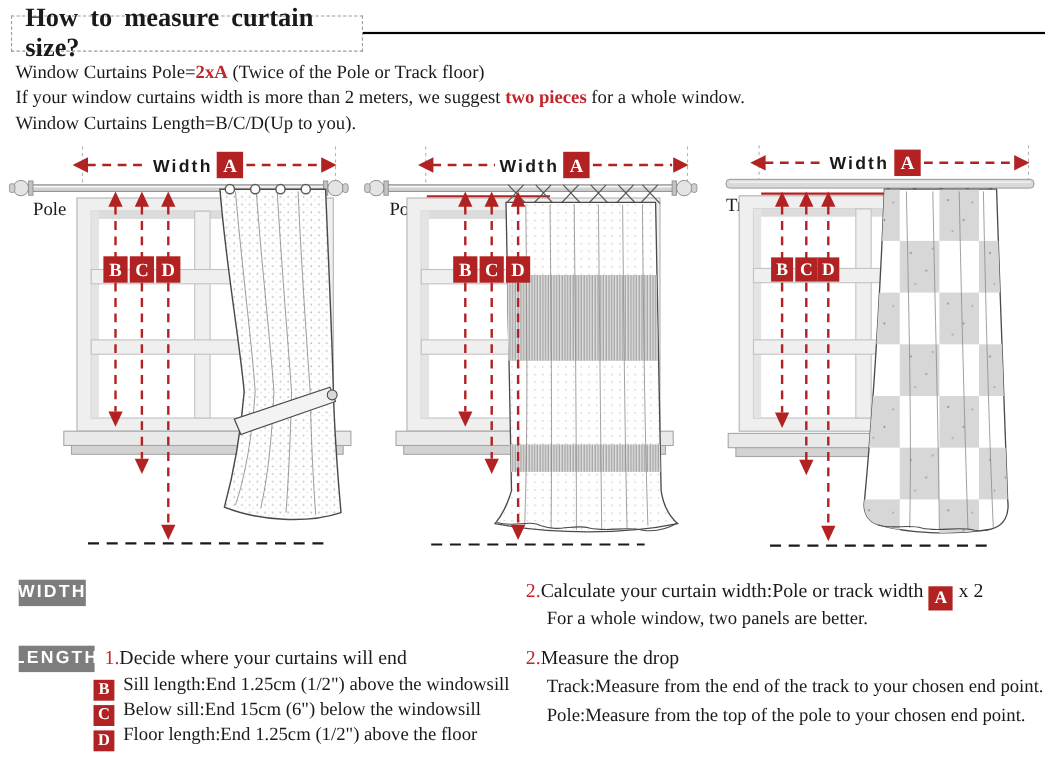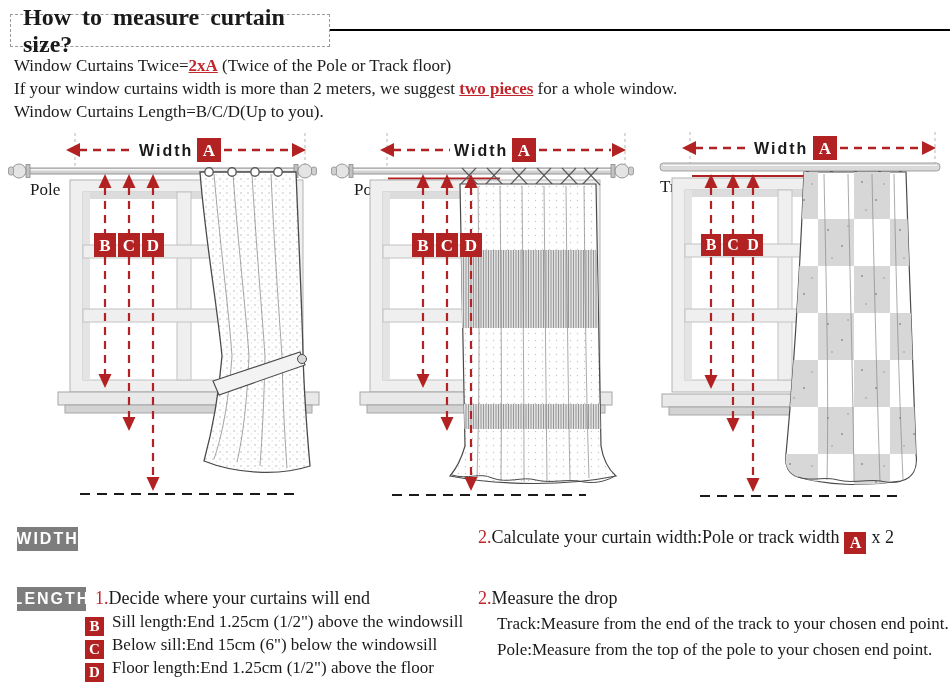--- a/index.html
+++ b/index.html
@@ -35,7 +35,7 @@
   <div class="abs title-rule"></div>
 
   <div class="abs intro">
-    <p><span>Window Curtains Twice=</span><span class="red">2xA</span><span> (Twice of the Pole or Track floor)</span></p>
+    <p><span>Window Curtains Pole=</span><span class="red">2xA</span><span> (Twice of the Pole or Track floor)</span></p>
     <p><span>If your window curtains width is more than 2 meters, we suggest </span><span class="red">two pieces</span><span> for a whole window.</span></p>
     <p>Window Curtains Length=B/C/D(Up to you).</p>
   </div>

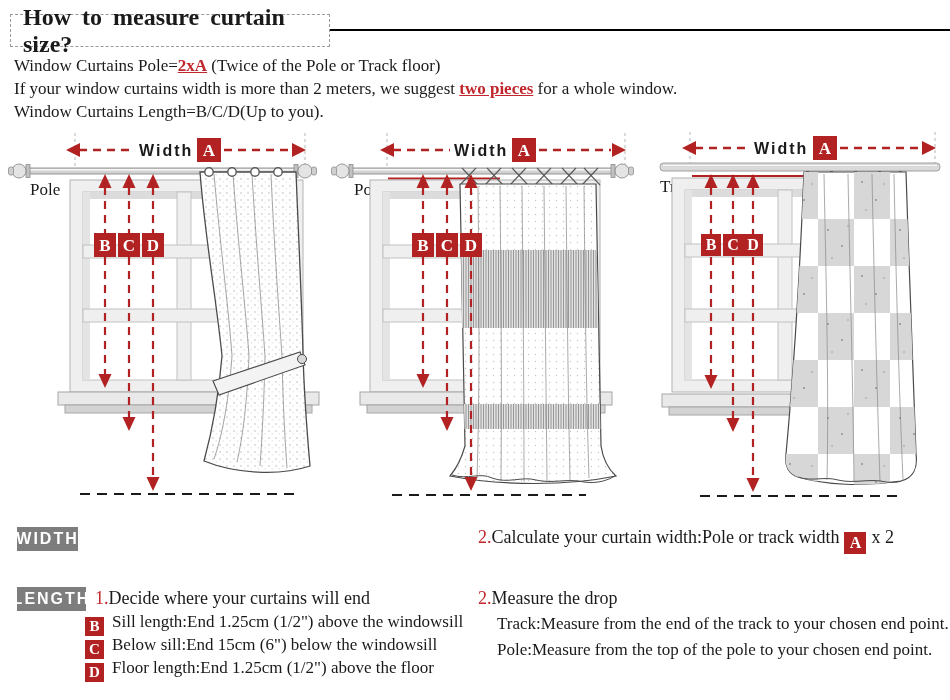--- a/index.html
+++ b/index.html
@@ -11,7 +11,7 @@
   .title-rule{left:330px;top:29px;width:620px;height:2px;background:#000;}
   .intro{left:14px;top:54px;font-size:17px;line-height:23px;}
   .intro p{margin:0;}
-  .red{color:#c0262c;font-weight:bold;text-decoration:underline;}
+  .red{color:#c0262c;font-weight:bold;}
   .stepnum{color:#c0262c;}
   .diag{position:absolute;}
   .sec-label{background:#7d7d7d;color:#fff;font-family:"Liberation Sans",sans-serif;font-weight:bold;

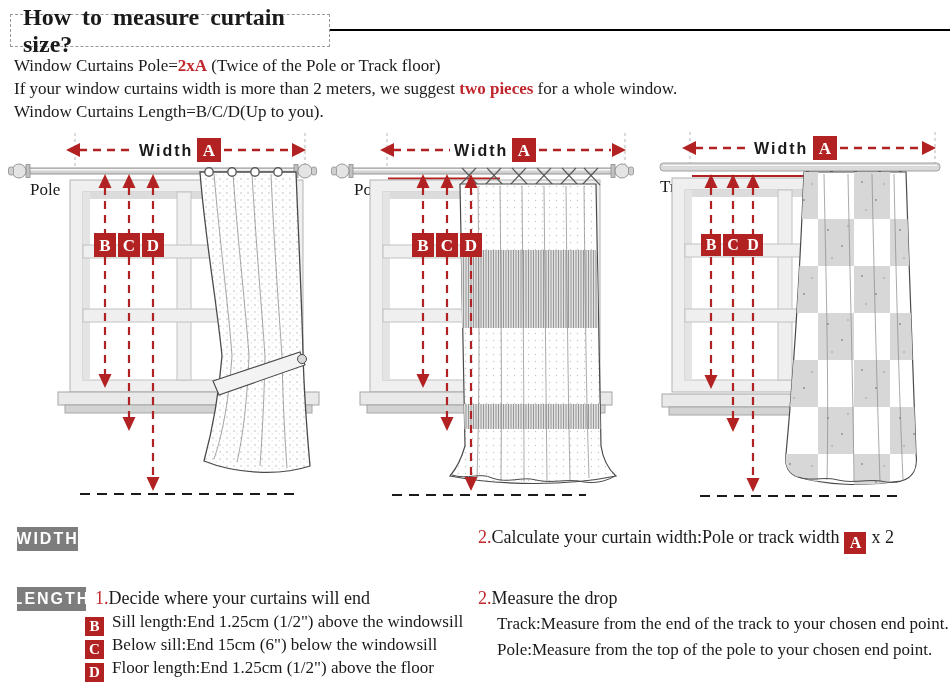--- a/index.html
+++ b/index.html
@@ -342,6 +342,7 @@
   <div class="abs step" style="left:478px;top:527px">
     <span class="stepnum">2.</span><span>Calculate your curtain width:Pole or track width</span><span class="bigbox mrb">A</span><span>x 2</span>
   </div>
+  <div class="abs subtext" style="left:497px;top:552px">For a whole window, two panels are better.</div>
 
   <div class="abs sec-label" style="left:17px;top:587px;width:69px;height:24px">LENGTH</div>
   <div class="abs step" style="left:95px;top:588px">

